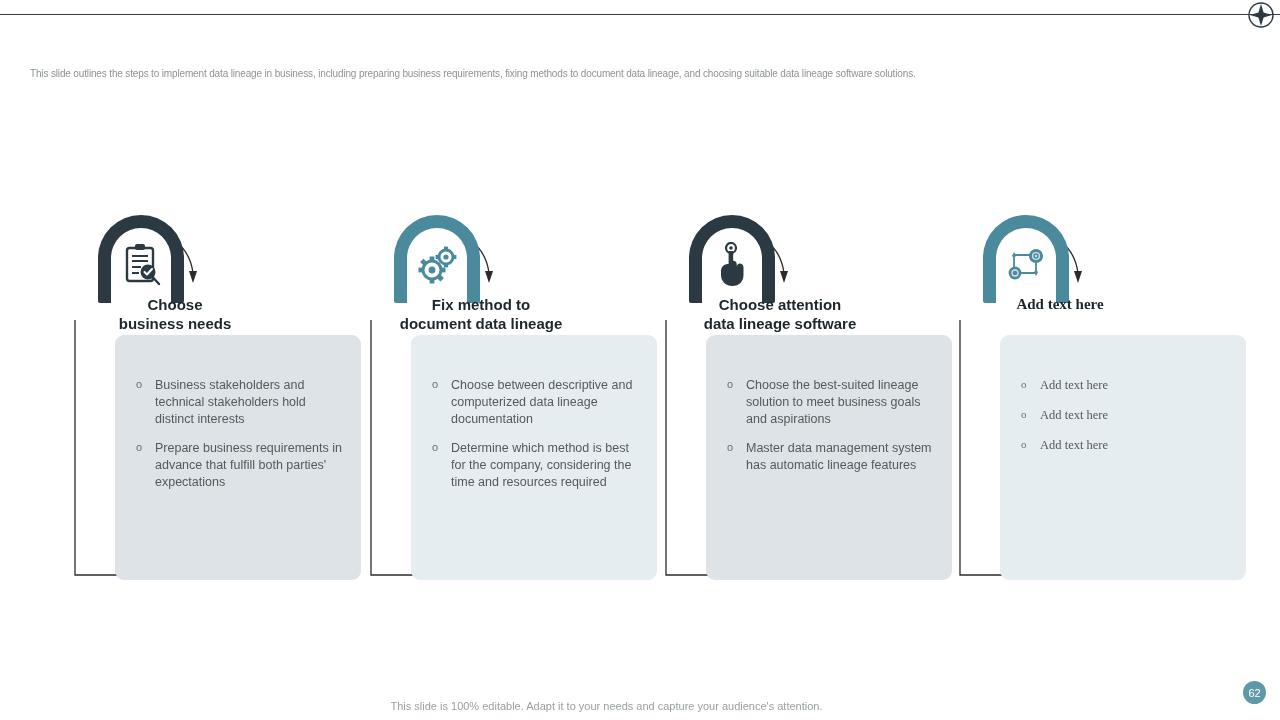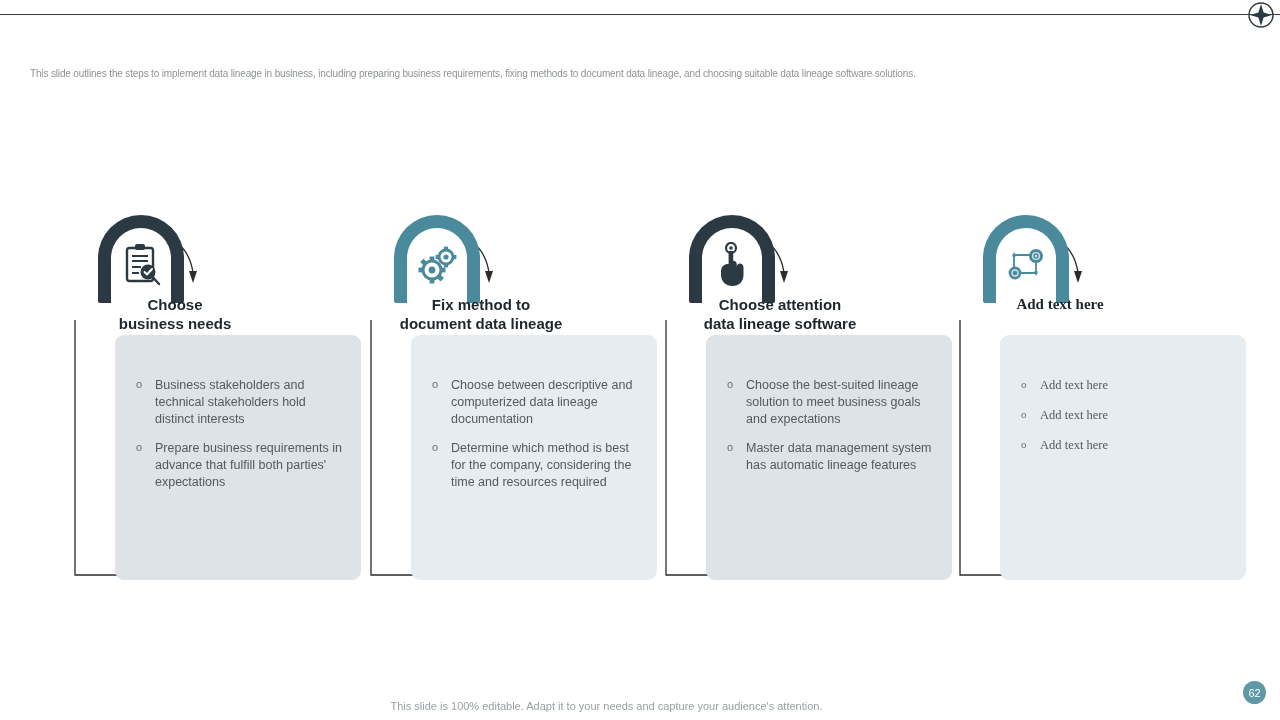--- a/index.html
+++ b/index.html
@@ -253,7 +253,7 @@
       </div>
       <div class="card gray">
         <ul class="bullets">
-          <li>Choose the best-suited lineage solution to meet business goals and expectations</li>
+          <li>Choose the best-suited lineage solution to meet business goals and aspirations</li>
           <li>Master data management system has automatic lineage features</li>
         </ul>
       </div>

